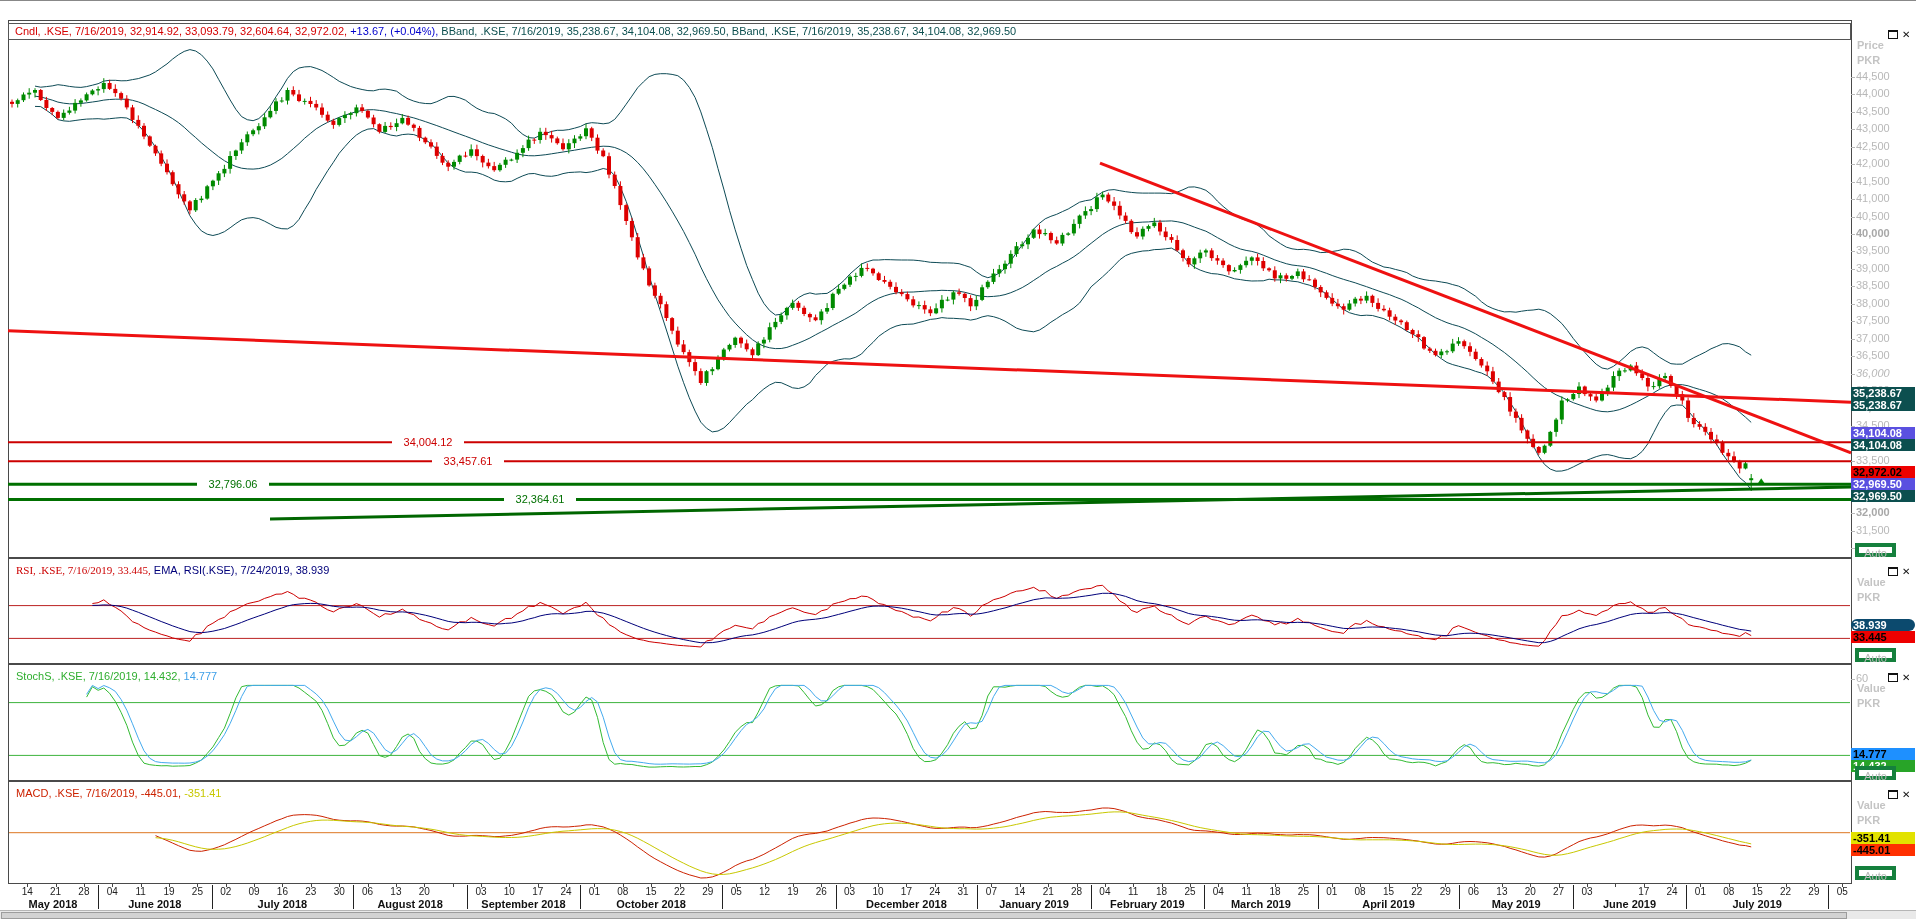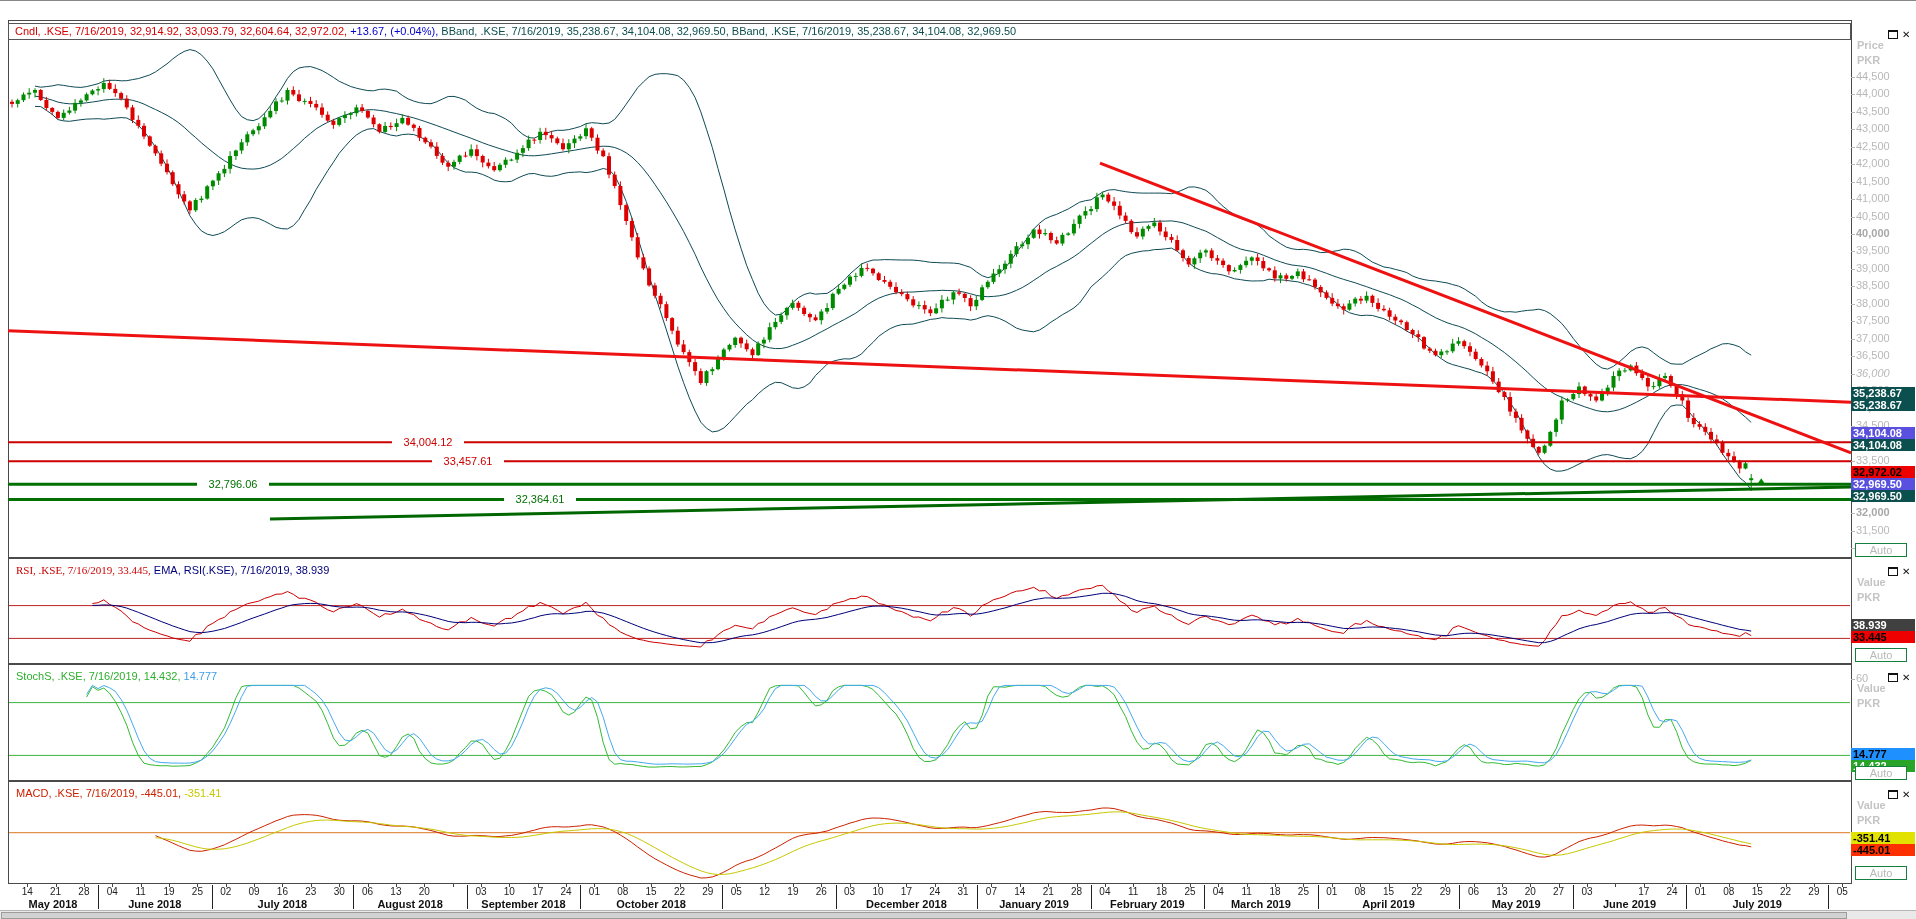--- a/index.html
+++ b/index.html
@@ -20,7 +20,7 @@
   .ytick.bold{font-weight:bold;color:#a8a8a8;}
   .badge{position:absolute;left:1851px;width:64px;height:12px;font-size:11px;font-weight:bold;
          line-height:12px;padding-left:2px;box-sizing:border-box;white-space:nowrap;}
-  .autobtn{position:absolute;left:1855px;width:52px;height:14px;border:1px solid #15803d;color:#b8b8b8;
+  .autobtn{position:absolute;left:1855px;width:41px;height:14px;border:4px solid #15803d;color:#b8b8b8;
            font-size:11px;line-height:12px;text-align:center;background:#fff;box-sizing:border-box;}
   .winctl{position:absolute;left:1888px;height:10px;white-space:nowrap;}
   .maxbox{display:inline-block;width:8px;height:6px;border:1px solid #111;border-top:2px solid #111;vertical-align:middle;}

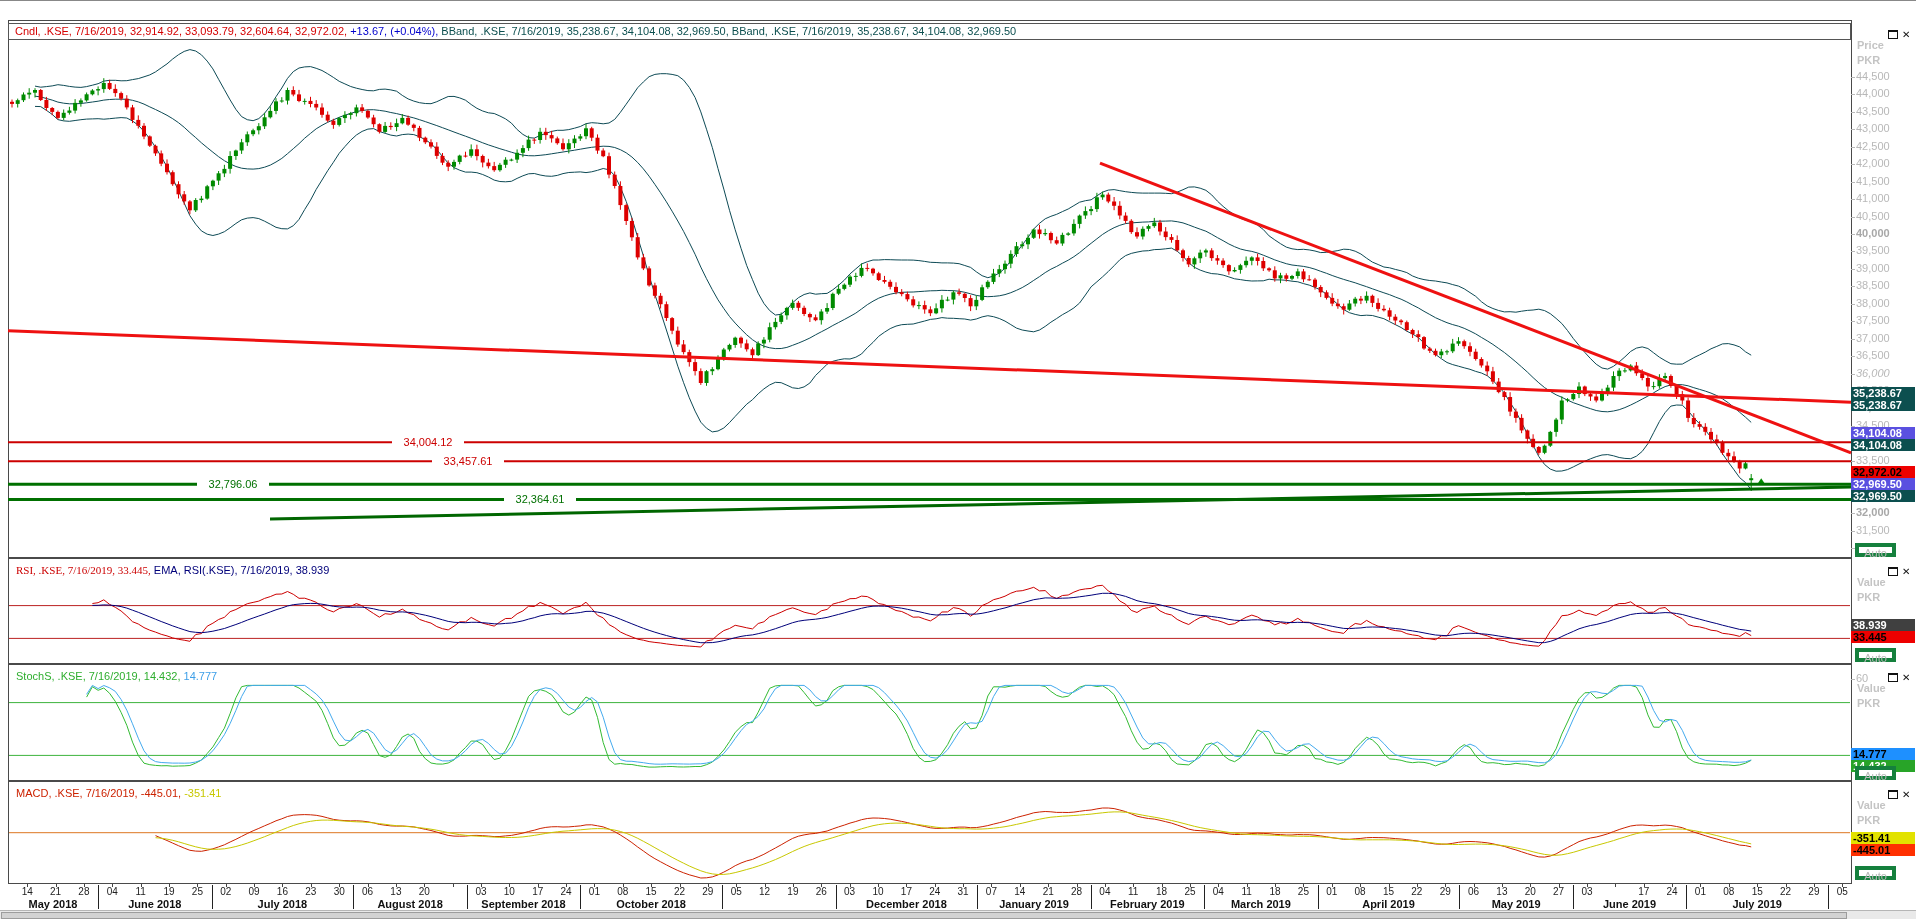--- a/index.html
+++ b/index.html
@@ -685,7 +685,7 @@
 
   <div class="legendbox" id="main-legend"><span style="color: rgb(212, 0, 0);">Cndl, .KSE, 7/16/2019, 32,914.92, 33,093.79, 32,604.64, 32,972.02,</span><span style="color: rgb(0, 0, 204);"> +13.67, (+0.04%),</span><span style="color: rgb(12, 79, 79);"> BBand, .KSE, 7/16/2019, 35,238.67, 34,104.08, 32,969.50,</span><span style="color: rgb(12, 79, 79);"> BBand, .KSE, 7/16/2019, 35,238.67, 34,104.08, 32,969.50</span></div>
 
-  <div class="plegend" id="rsi-legend" style="left:16px;top:563px;"><span style="color: rgb(204, 0, 0); font-family: Liberation Serif, serif;">RSI, .KSE, 7/16/2019, 33.445,</span><span style="color: rgb(0, 0, 122);"> EMA, RSI(.KSE), 7/16/2019, 38.939</span></div>
+  <div class="plegend" id="rsi-legend" style="left:16px;top:563px;"><span style="color: rgb(204, 0, 0); font-family: Liberation Serif, serif;">RSI, .KSE, 7/16/2019, 33.445,</span><span style="color: rgb(0, 0, 122);"> EMA, RSI(.KSE), 7/24/2019, 38.939</span></div>
   <div class="plegend" id="stoch-legend" style="left:16px;top:669px;"><span style="color: rgb(47, 174, 47);">StochS, .KSE, 7/16/2019, 14.432,</span><span style="color: rgb(61, 159, 232);"> 14.777</span></div>
   <div class="plegend" id="macd-legend" style="left:16px;top:786px;"><span style="color: rgb(204, 34, 0);">MACD, .KSE, 7/16/2019, -445.01,</span><span style="color: rgb(200, 200, 0);"> -351.41</span></div>
 

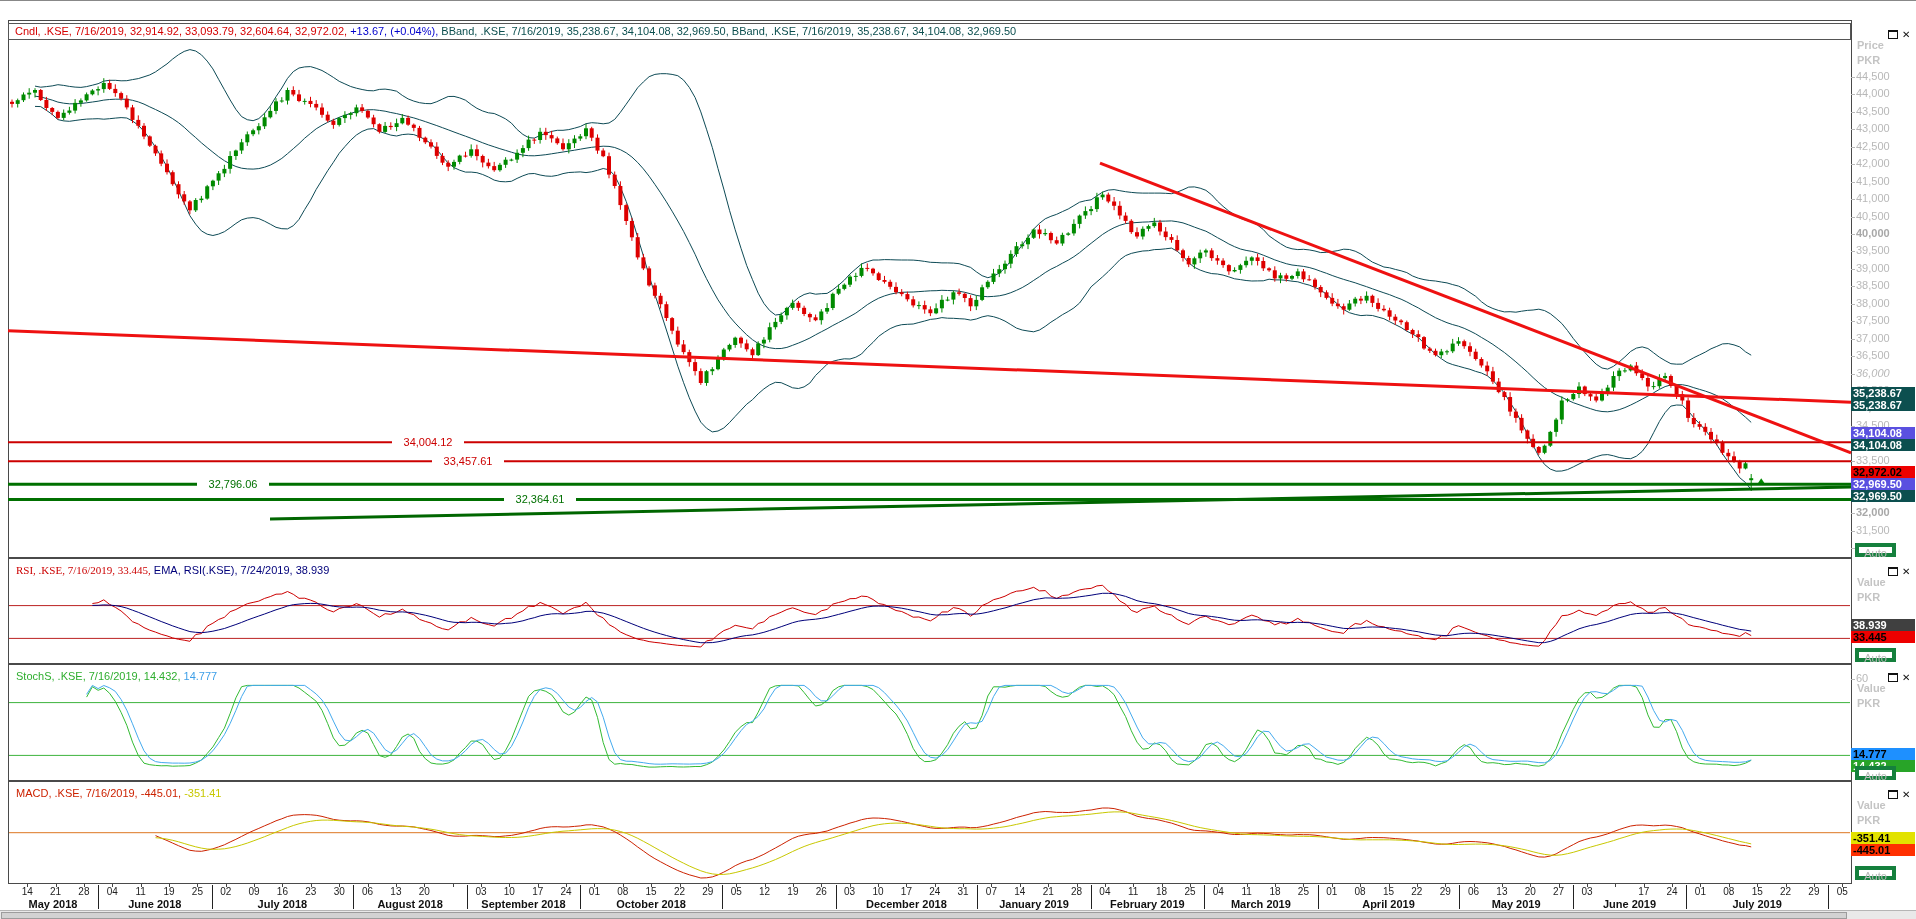--- a/index.html
+++ b/index.html
@@ -732,7 +732,7 @@
       <div class="winctl" style="top: 561px;"><span class="maxbox"></span><span class="xmark">✕</span></div>
       <div class="axhead" style="top: 575px;">Value</div>
       <div class="axhead" style="top: 590px;">PKR</div>
-      <div class="badge" style="top: 618px; background: #404040; color: rgb(255, 255, 255);">38.939</div>
+      <div class="badge" style="top: 618px; background: #0c4a6e; color: rgb(255, 255, 255); border-radius: 6px;">38.939</div>
       <div class="badge" style="top: 630px; background: rgb(238, 0, 0); color: rgb(0, 0, 0);">33.445</div>
       <div class="autobtn" style="top: 647px;">Auto</div>
       <div class="winctl" style="top: 667px;"><span class="maxbox"></span><span class="xmark">✕</span></div>

